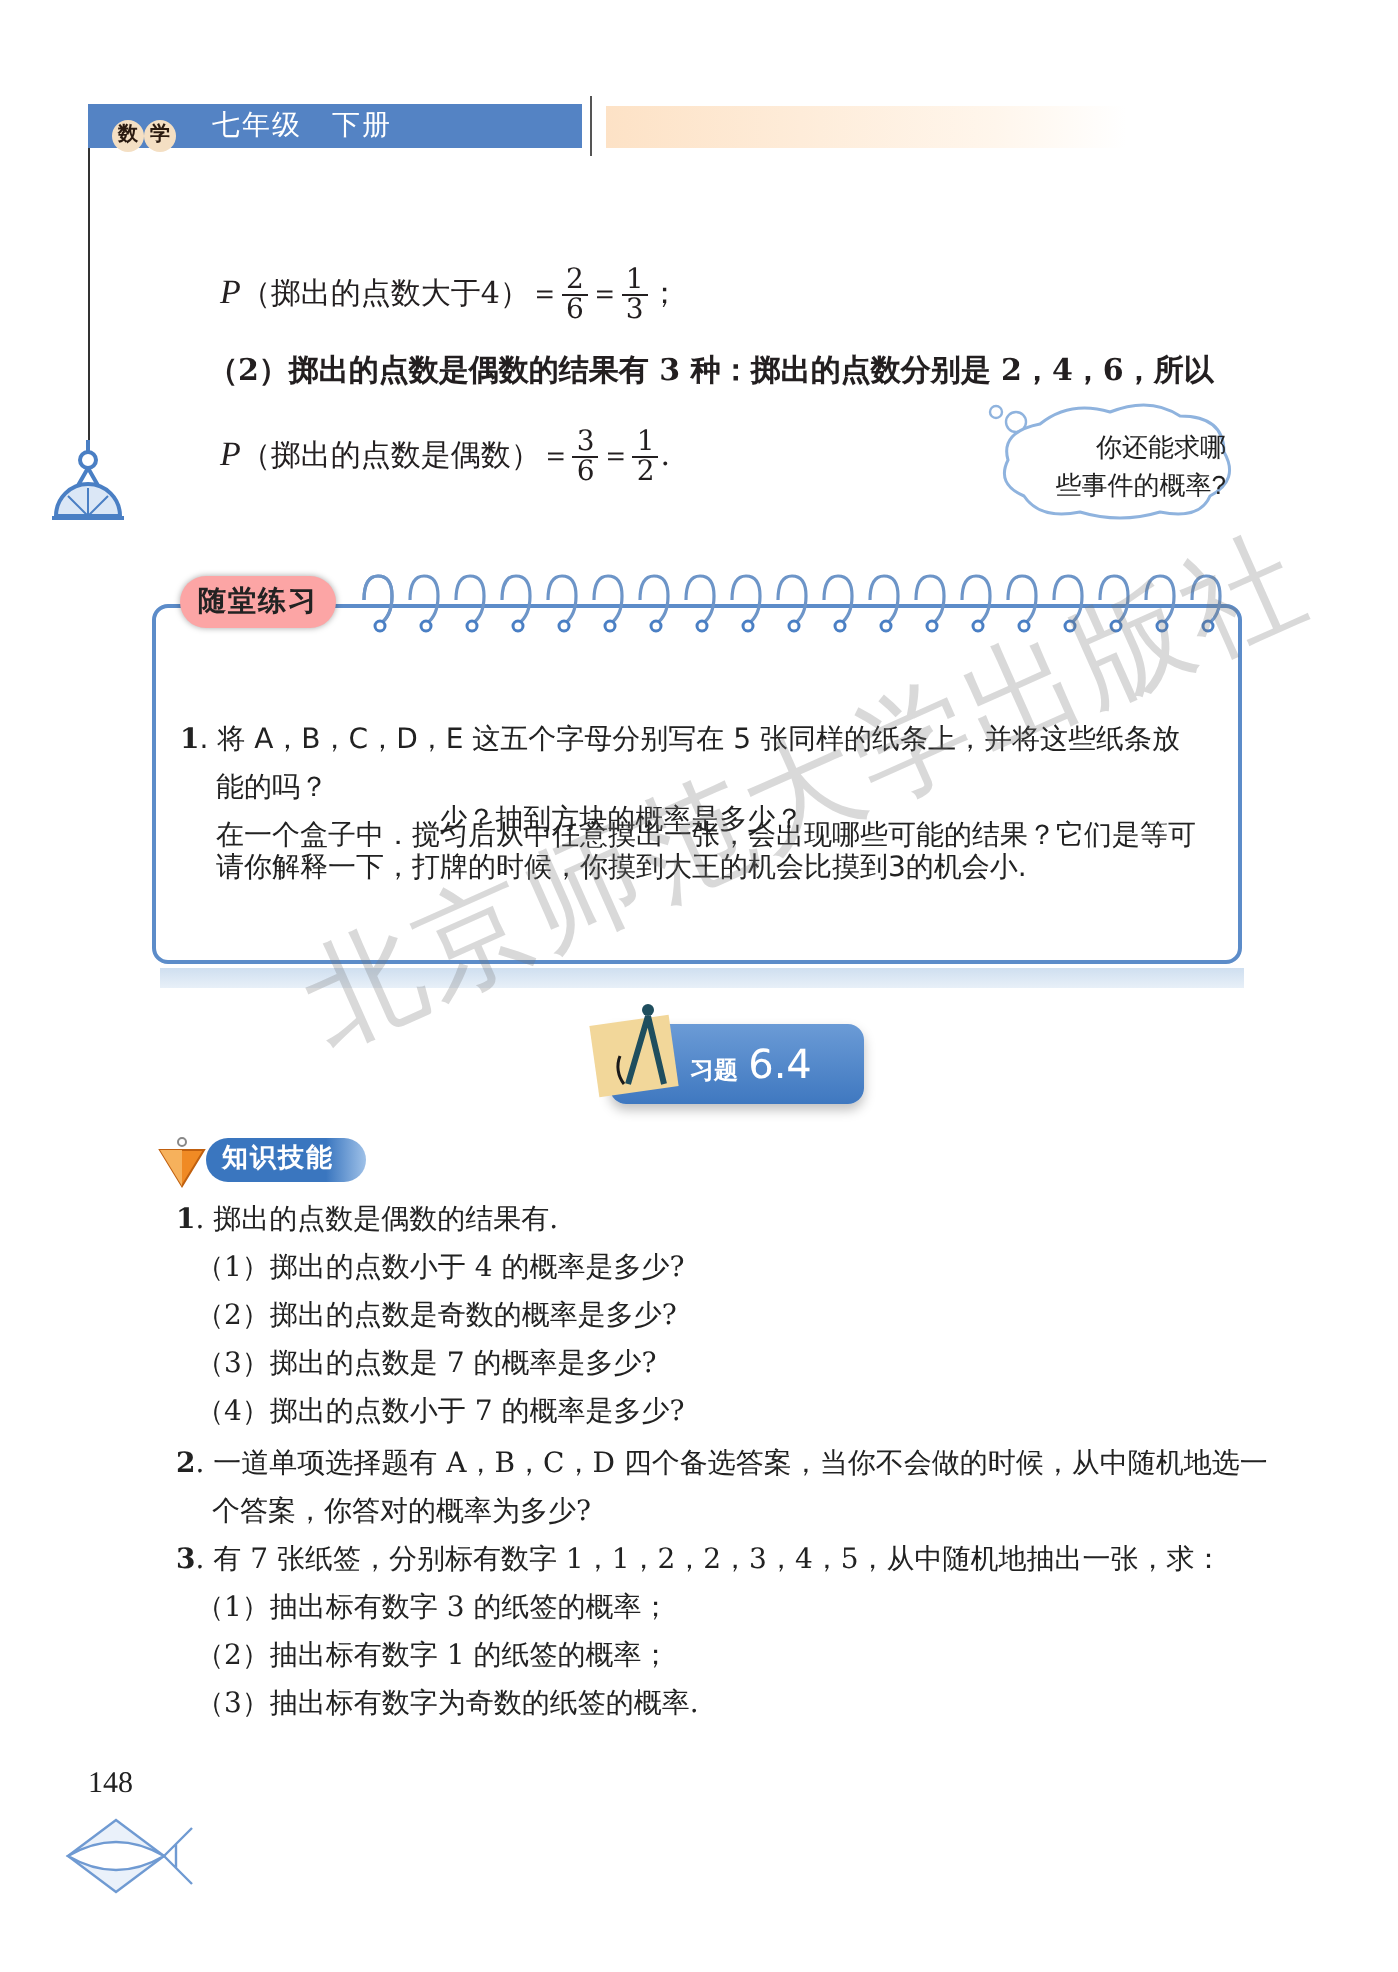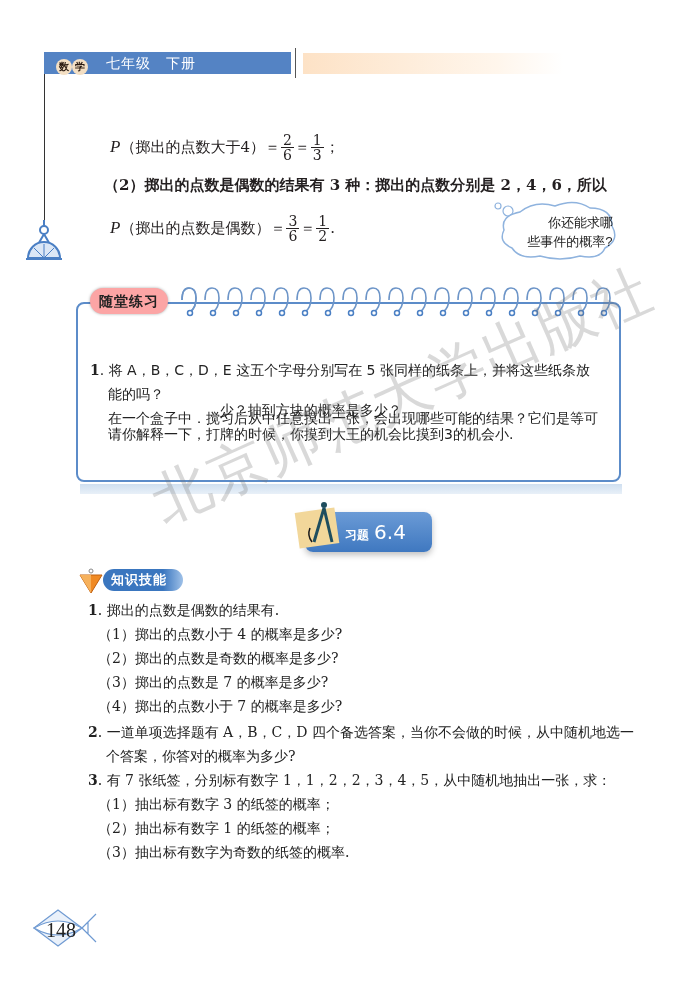--- a/index.html
+++ b/index.html
@@ -29,7 +29,7 @@
 
   
   .cloud { left:490px; top:198px; width:130px; height:64px; }
-  .cloud-text { left:503px; top:214px; width:110px; font-size:13px; line-height:19px; color:#222; text-align:right; font-family:Liberation Mono, monospace; }
+  .cloud-text { left:503px; top:214px; width:110px; font-size:13px; line-height:19px; color:#222; text-align:right; font-family:Liberation Sans, sans-serif; }
 
   
   .pbox { left:76px; top:302px; width:545px; height:180px; border:2px solid #5c8cc9; border-radius:8px; background:#fff; box-sizing:border-box; }

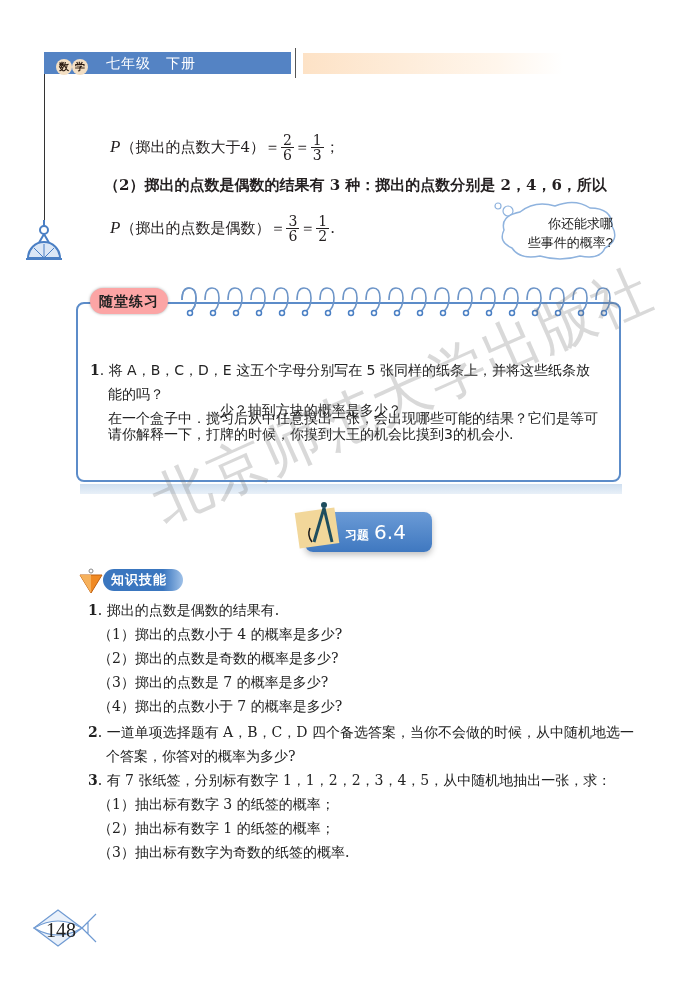--- a/index.html
+++ b/index.html
@@ -59,7 +59,7 @@
 
   
   .pg-fish { left:30px; top:906px; width:70px; height:44px; }
-  .pg-num { left:44px; top:919px; width:34px; text-align:center; font-family:"Liberation Serif",serif; font-size:20px; color:#222; }
+  .pg-num { left:44px; top:884px; width:34px; font-family:"Liberation Serif",serif; font-size:15px; color:#222; }
 </style>
 </head>
 <body>

